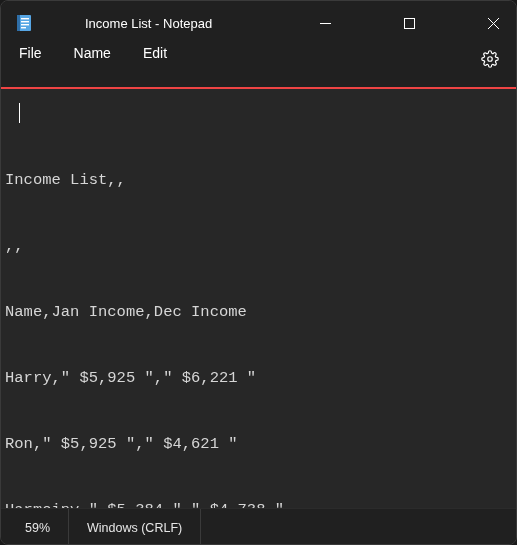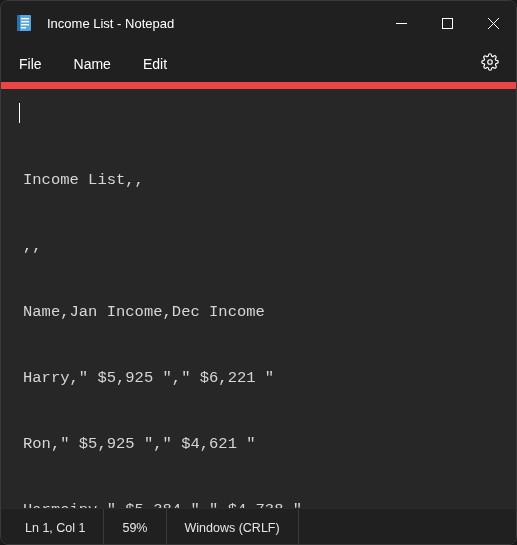--- a/index.html
+++ b/index.html
@@ -19,6 +19,7 @@
       display: flex;
       align-items: center;
       padding-left: 14px;
+      gap: 38px;
     }
     .titlebar .app-icon {
       width: 18px;

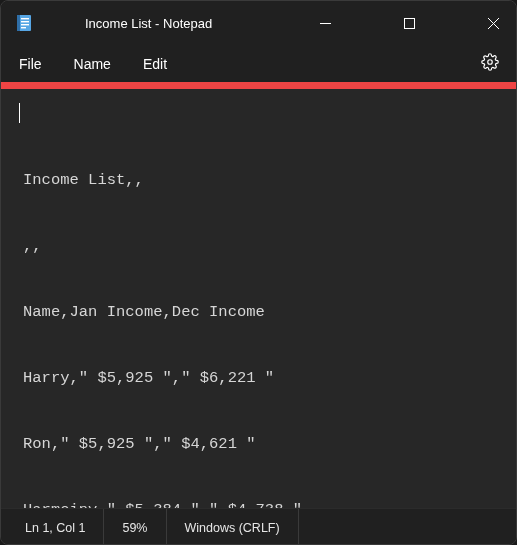--- a/index.html
+++ b/index.html
@@ -48,10 +48,9 @@
       height: 44px;
       background: #202020;
       display: flex;
-      align-items: center;
       padding: 0 10px 0 18px;
       gap: 32px;
-      border-bottom: 7px solid #ef4444;
+      border-bottom: 2px solid #ef4444;
     }
     .menubar .menu-item {
       font-size: 14px;

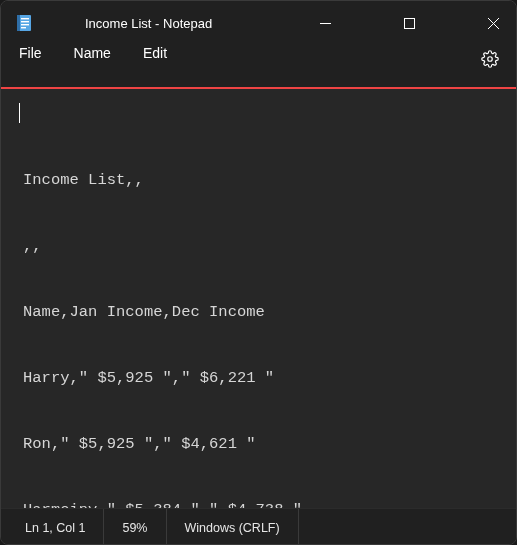--- a/index.html
+++ b/index.html
@@ -67,7 +67,7 @@
     .editor {
       background: #272727;
       height: calc(545px - 44px - 44px - 38px);
-      padding: 14px 22px;
+      padding: 14px 4px;
       font-family: Consolas, "Courier New", monospace;
       font-size: 15.5px;
       line-height: 22px;

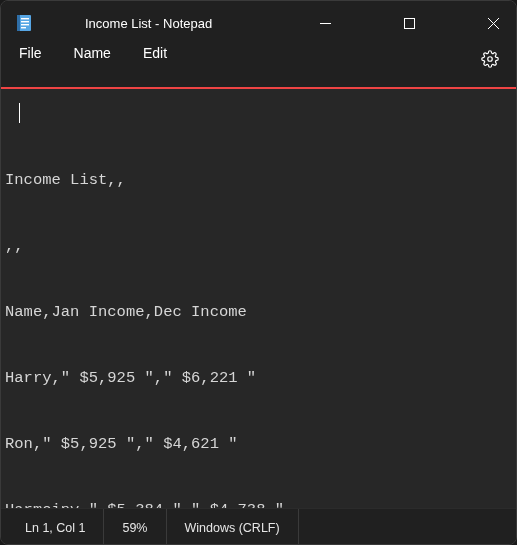--- a/index.html
+++ b/index.html
@@ -170,7 +170,6 @@
 </div>
 
 <div class="statusbar">
-  <div class="cell">Ln 1, Col 1</div>
   <div class="cell">59%</div>
   <div class="cell">Windows (CRLF)</div>
 </div>

